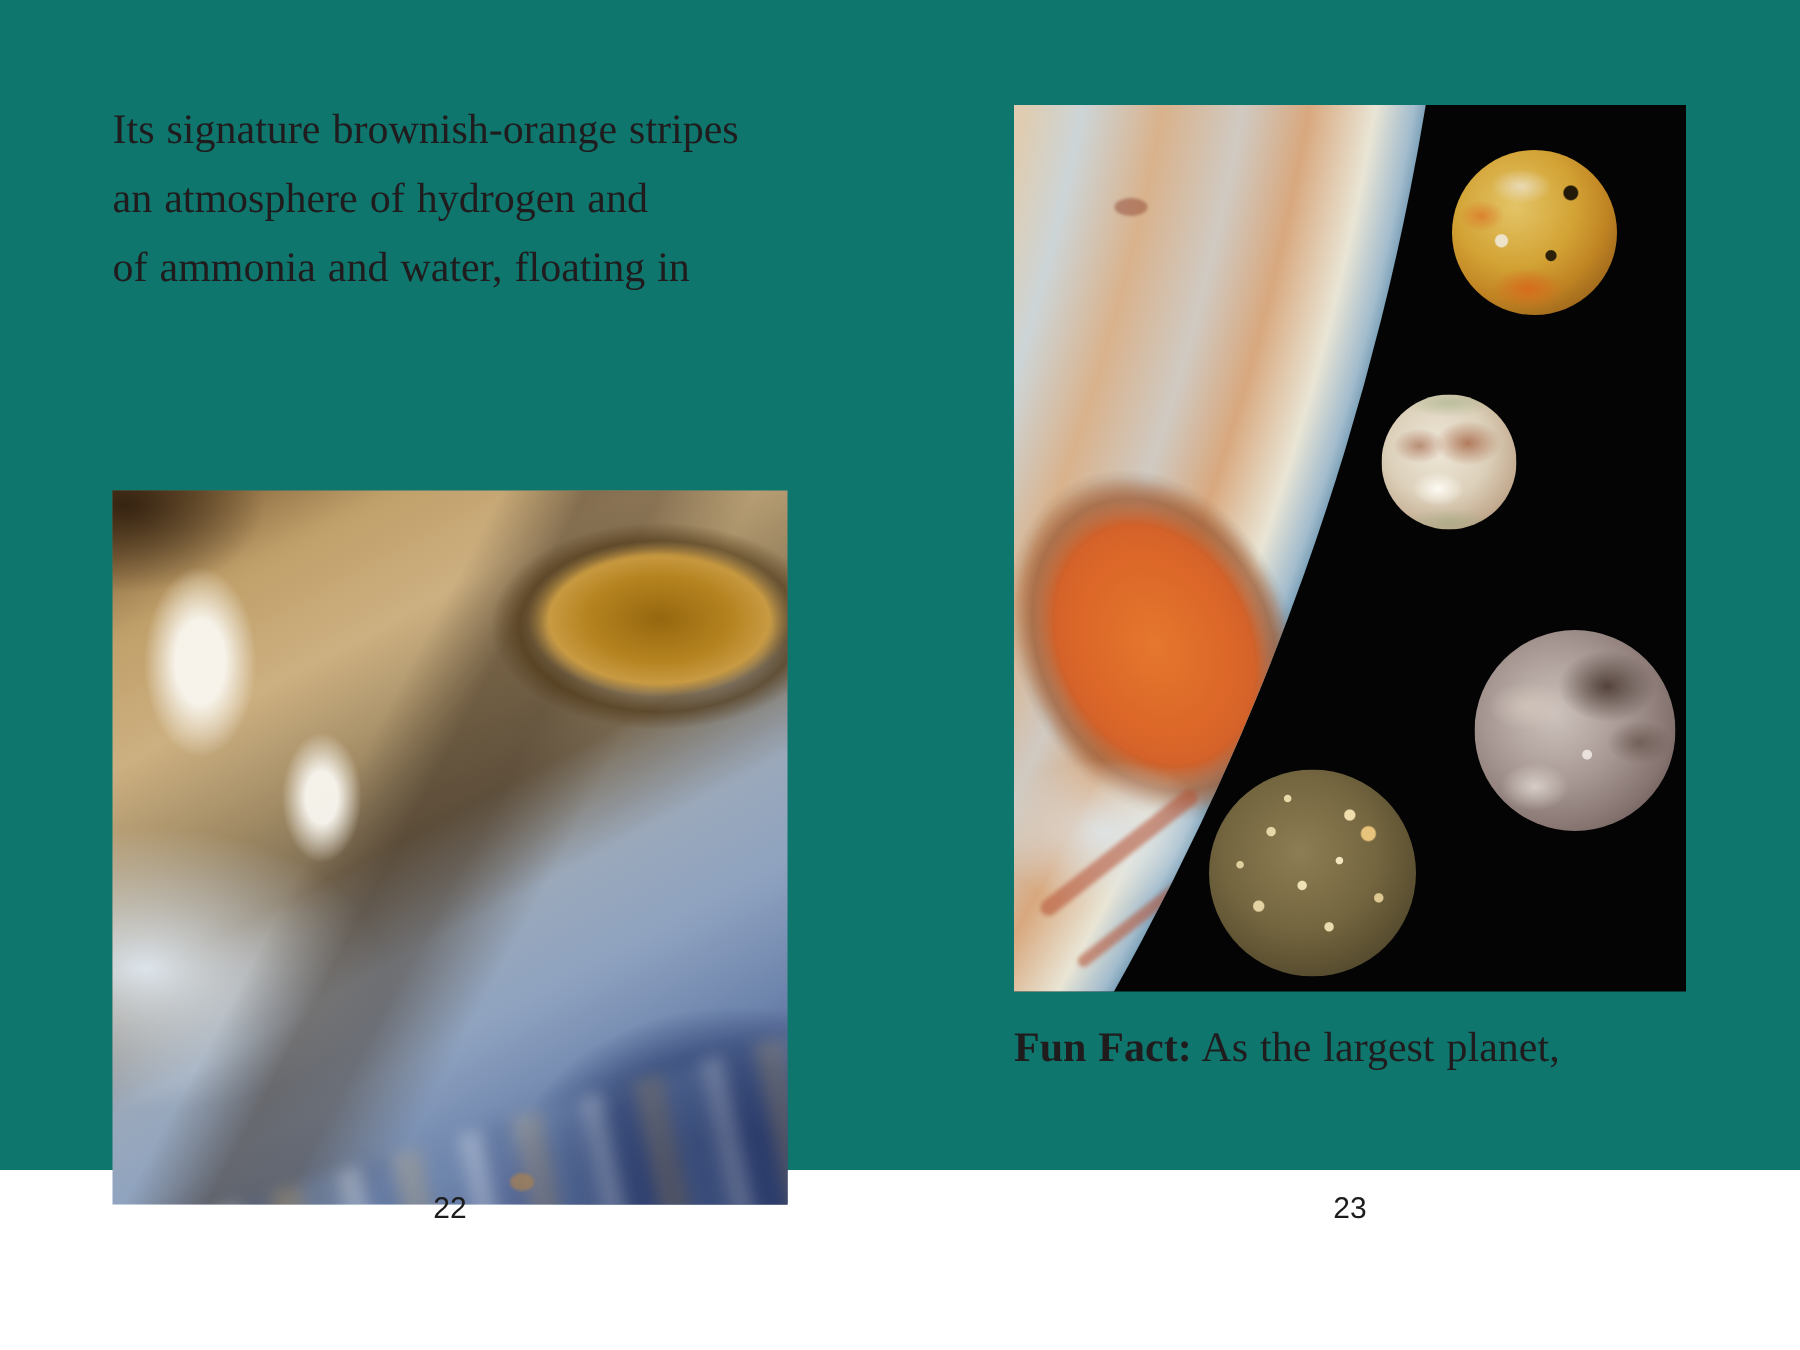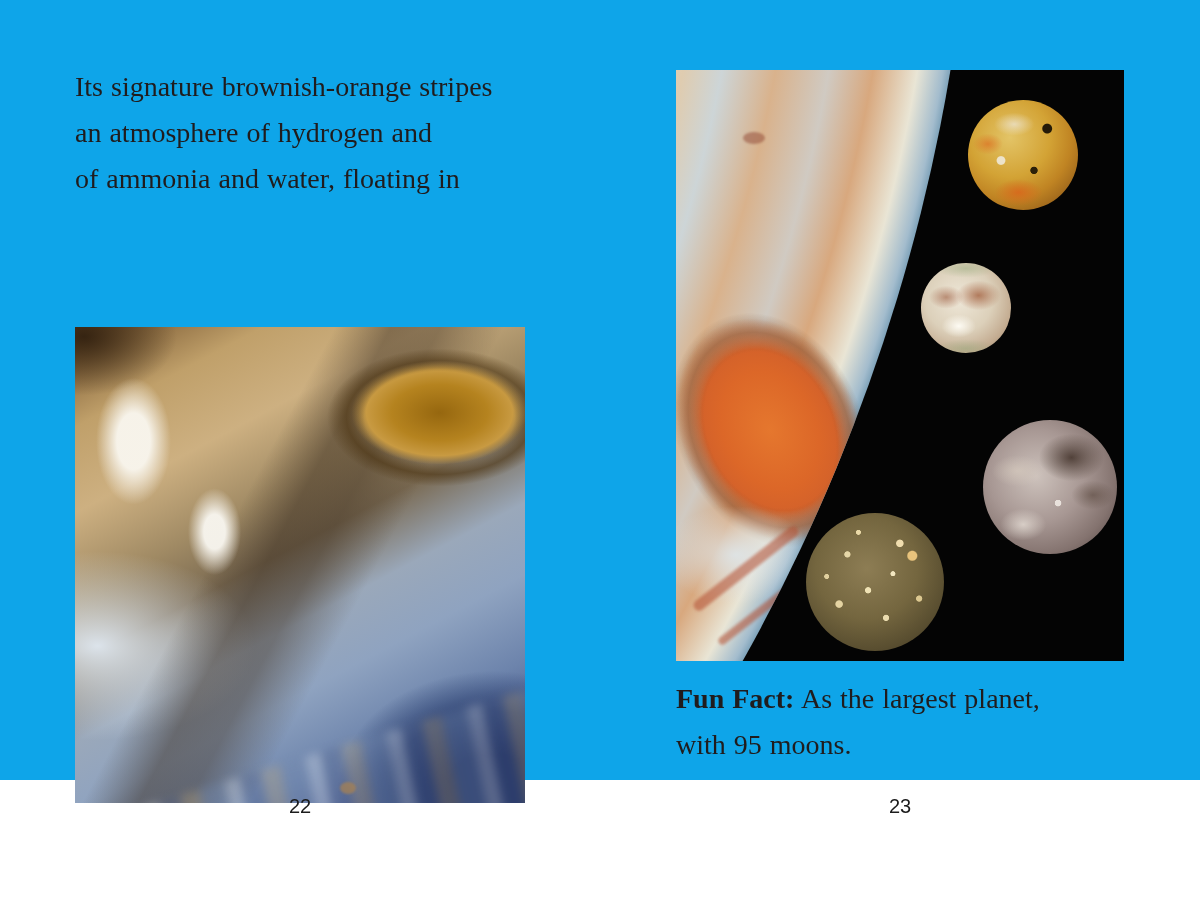--- a/index.html
+++ b/index.html
@@ -5,7 +5,7 @@
   * { margin:0; padding:0; box-sizing:border-box; }
   html,body { width:1200px; height:900px; background:#ffffff; overflow:hidden;
               font-family:"Liberation Serif", serif; }
-  .spread { position:relative; width:1200px; height:780px; background:#0ea5e9;padding-left:31px; }
+  .spread { position:relative; width:1200px; height:780px; background:#0f766e;padding-left:31px; }
   .page { position:absolute; top:0; height:900px; }
   .page-left  { left:0;   width:600px; }
   .page-right { left:600px; width:600px; }

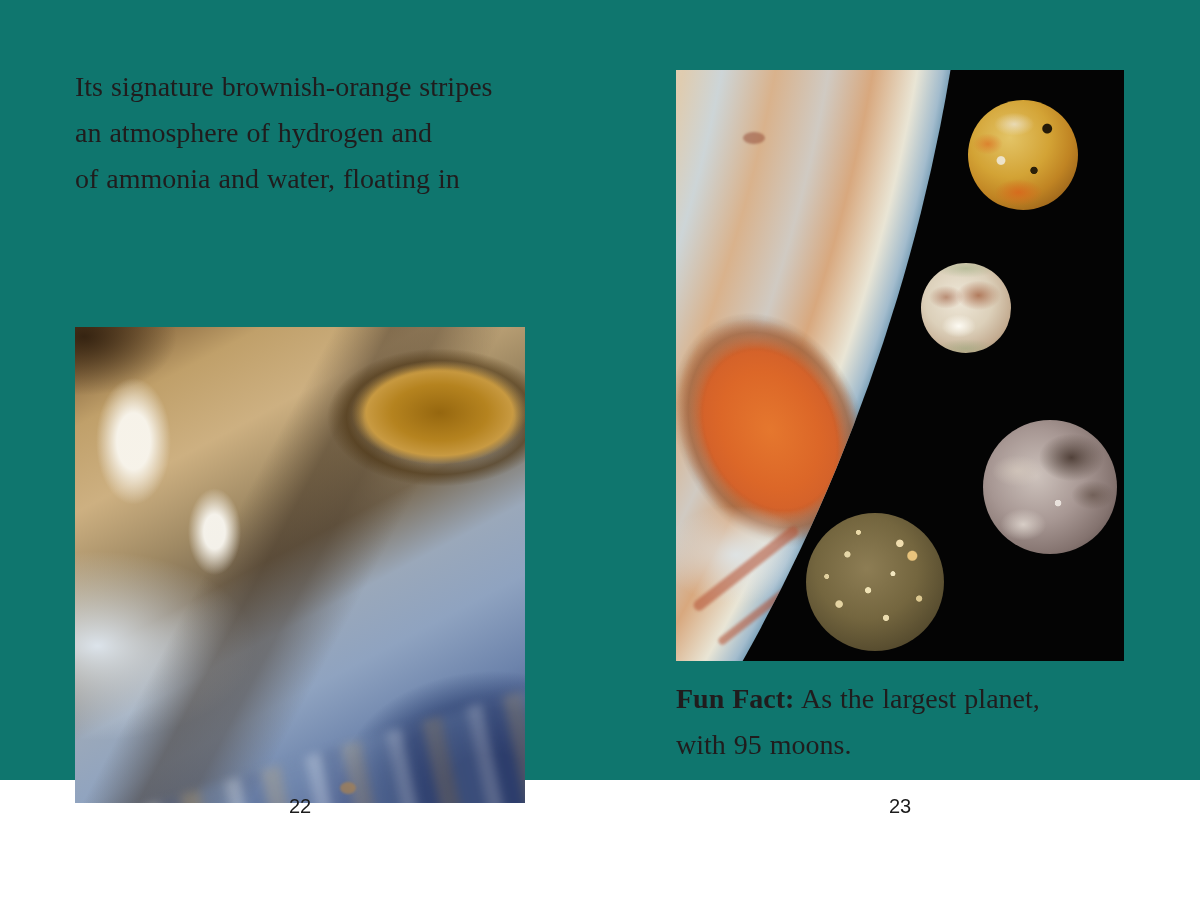--- a/index.html
+++ b/index.html
@@ -147,7 +147,6 @@
 
     <p class="fun-fact">
       <span class="text-line" style="display:block;font-family:Liberation Serif, serif;"><b>Fun Fact:</b> <span>As the largest planet,</span></span>
-      <span class="text-line" style="display:block;">with 95 moons.</span>
     </p>
 
     <div class="page-number pn-right">23</div>

